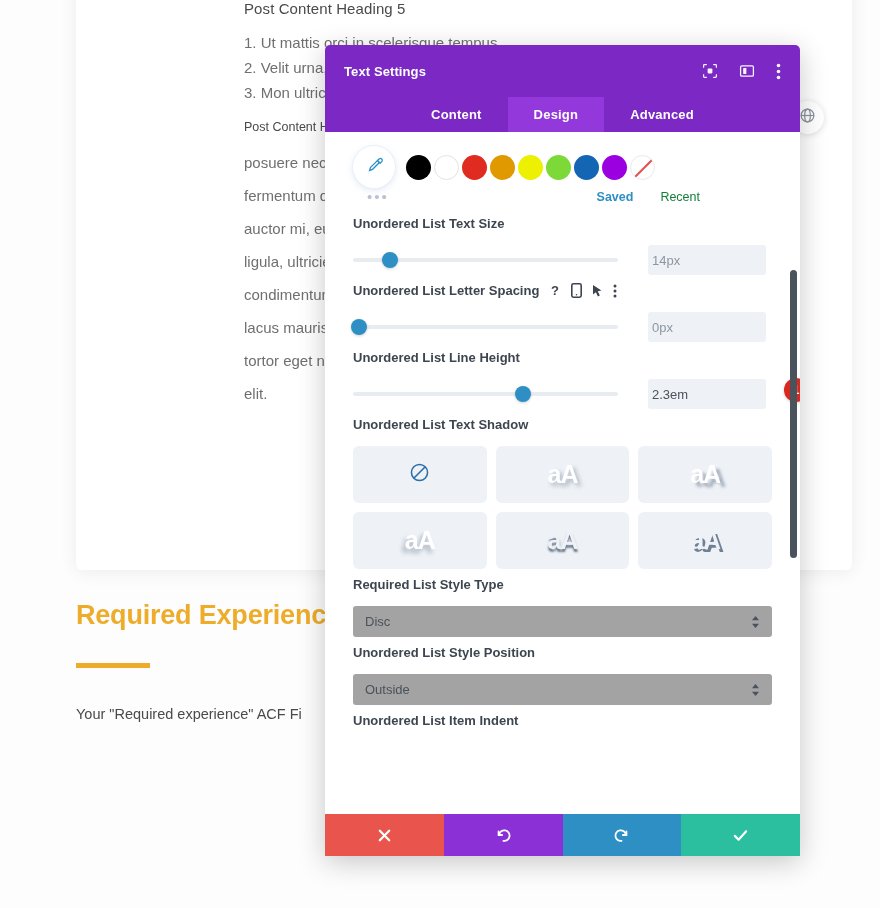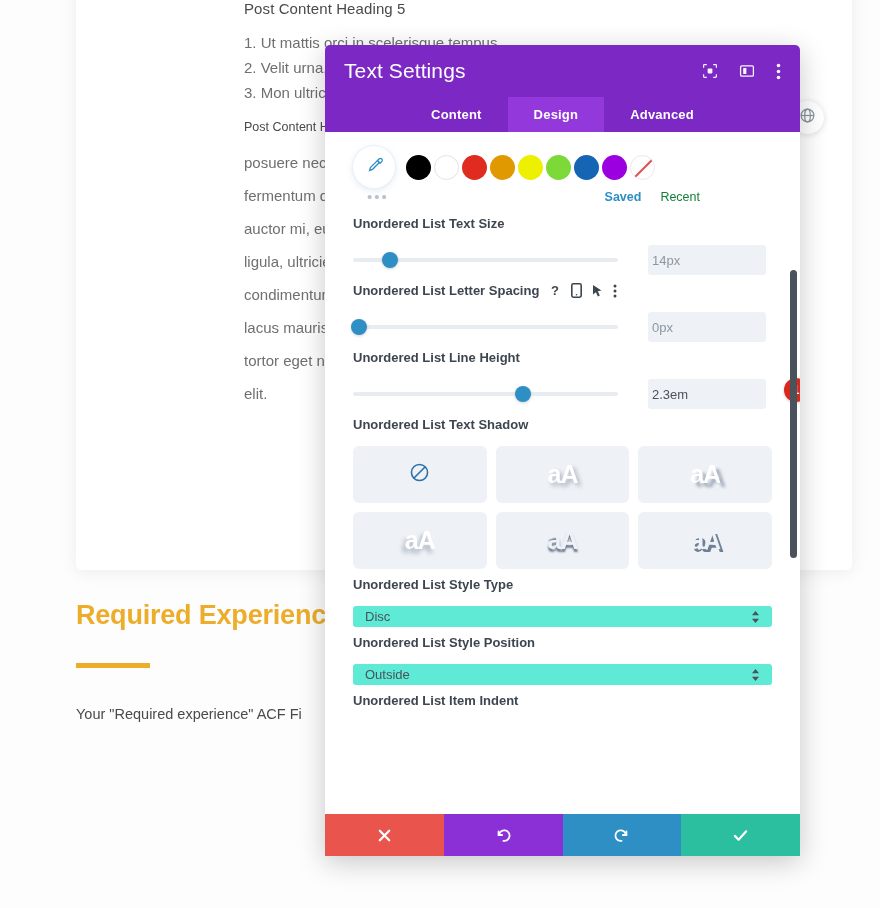--- a/index.html
+++ b/index.html
@@ -74,7 +74,7 @@
     display: flex; align-items: center; padding: 0 19px;
   }
   .modal-title {
-    color: #ffffff; font-size: 21px; font-weight: normal;
+    color: #ffffff; font-size: 13px; font-weight: bold;
     letter-spacing: .1px; flex: 1;
   }
   .hdr-icons { display: flex; align-items: center; gap: 21px; }

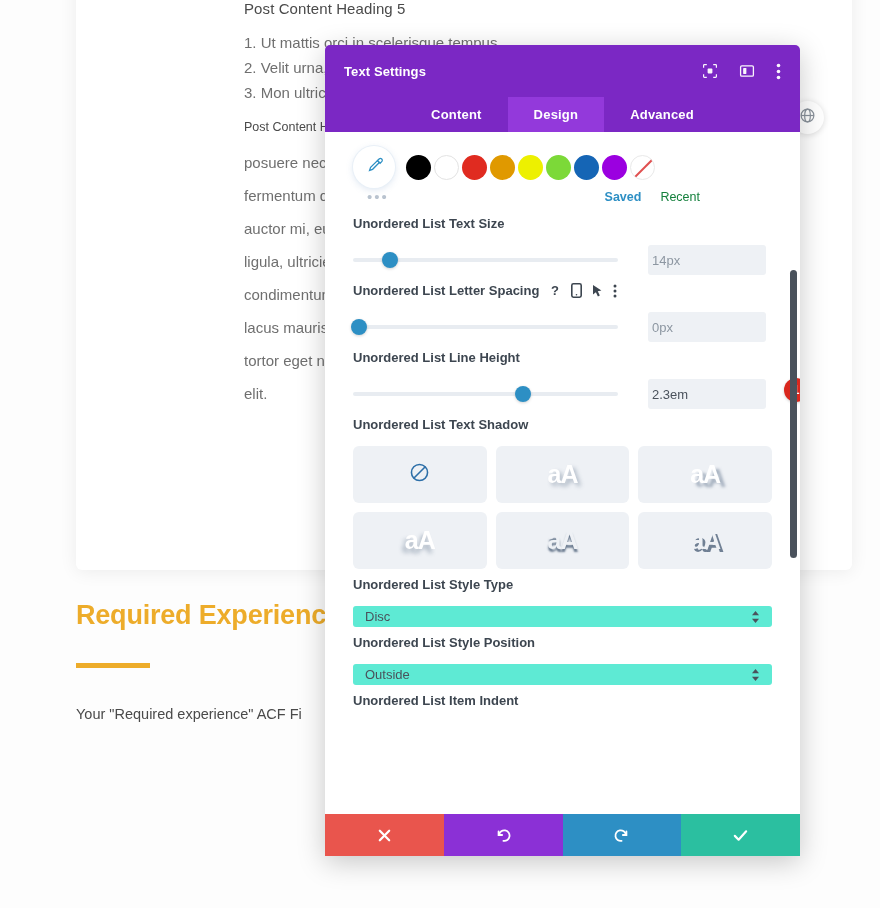--- a/index.html
+++ b/index.html
@@ -123,7 +123,7 @@
   }
   .dots { margin-left: 14px; letter-spacing: 2px; color: #b9c3cf; font-size: 15px; line-height: 10px; }
   .saved-recent {
-    margin-left: auto; display: flex; gap: 19px; padding-right: 72px;
+    margin-left: auto; display: flex; gap: 27px; padding-right: 72px;
   }
   .sr-link { font-size: 12.5px; cursor: pointer; }
   .sr-link.active { color: #2d8fc4; font-weight: bold; }

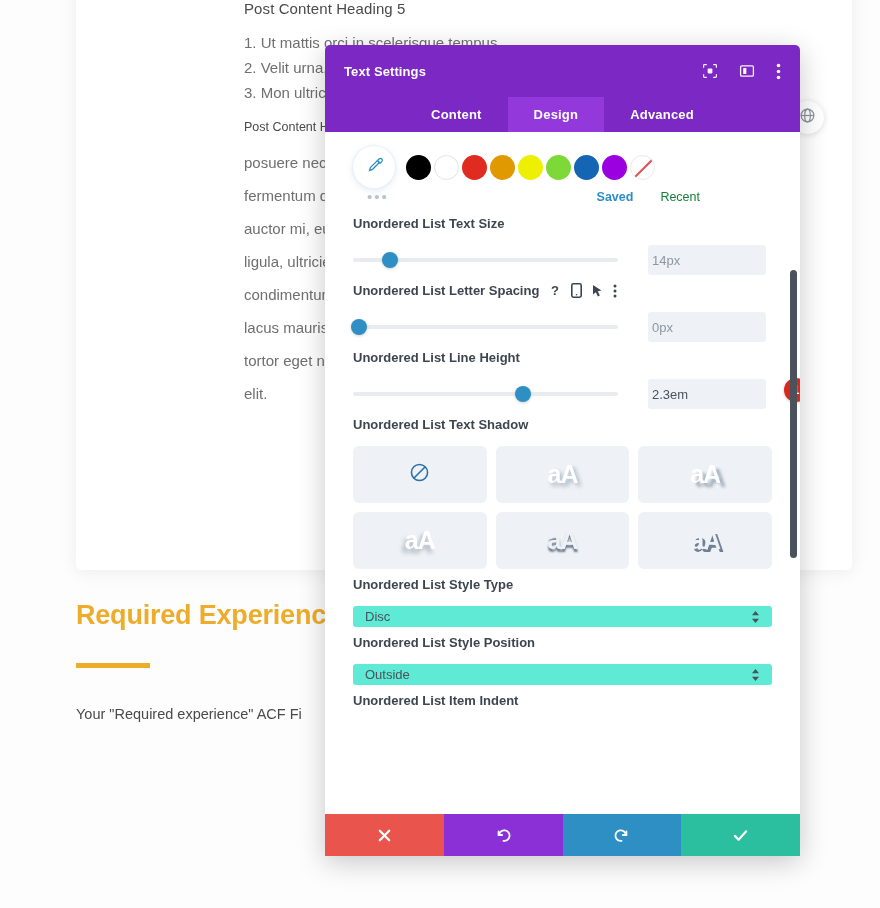--- a/index.html
+++ b/index.html
@@ -418,7 +418,7 @@
 
         <div class="field">
           <div class="field-label">
-            <span>Unordered List Style Type</span>
+            <span>Required List Style Type</span>
           </div>
           <div class="select-box">
             <span class="select-val">Disc</span>

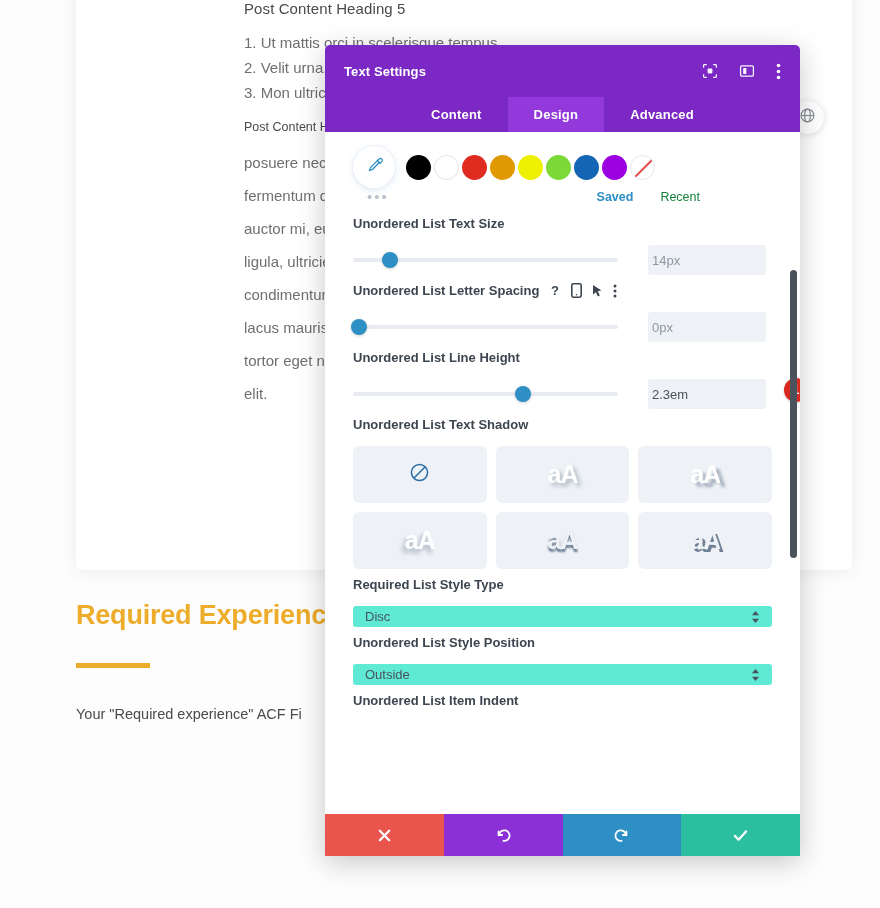--- a/index.html
+++ b/index.html
@@ -186,7 +186,7 @@
 
   
   .select-box {
-    height: 21px; background: #5eead4; border-radius: 3px;
+    height: 31px; background: #a3a3a3; border-radius: 3px;
     display: flex; align-items: center; padding: 0 12px;
     font-size: 13px; color: #4a525c; cursor: pointer;
   }

